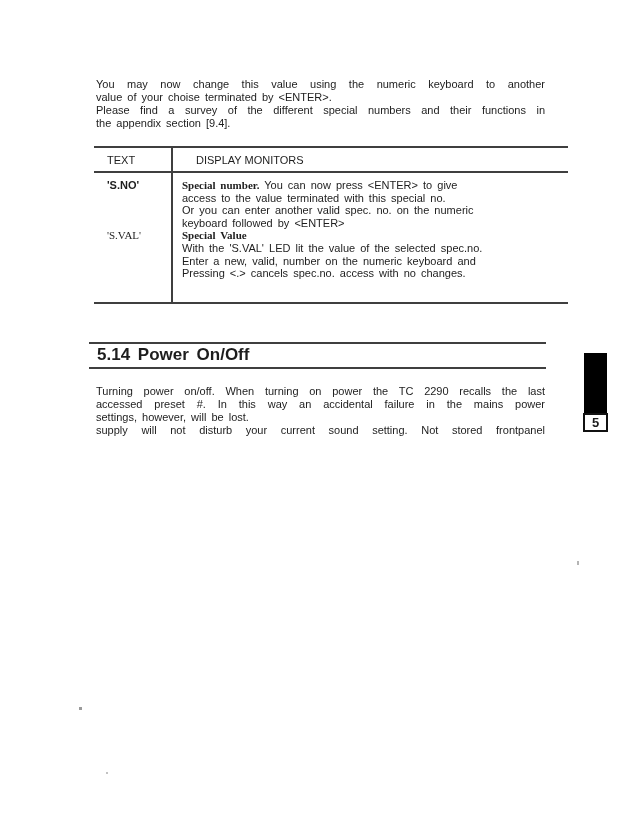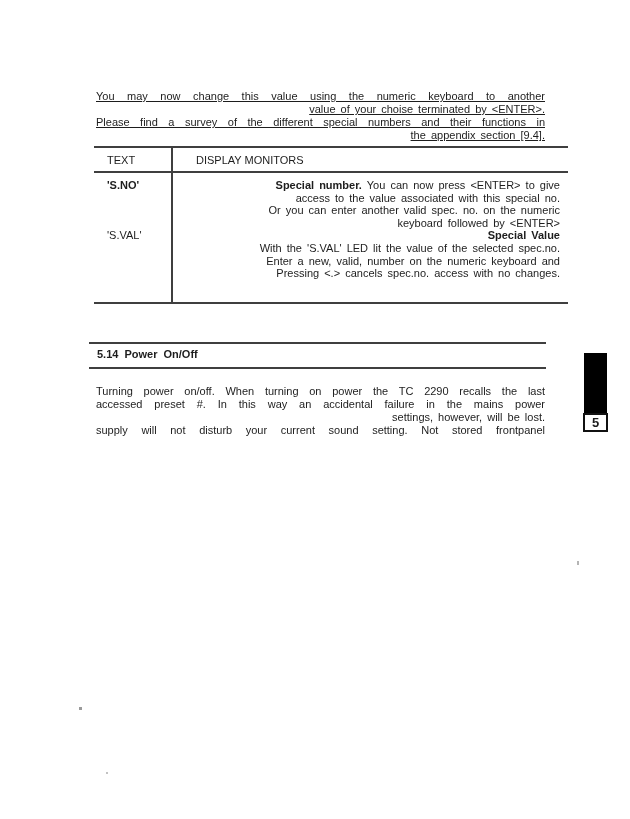--- a/index.html
+++ b/index.html
@@ -20,7 +20,7 @@
   .just { text-align: justify; text-align-last: justify; }
 
   
-  .para1 { position: absolute; left: 96px; top: 90px; width: 449px; text-decoration: underline; }
+  .para1 { position: absolute; left: 96px; top: 78px; width: 449px; }
 
   
   .tbl { position: absolute; left: 94px; top: 146px; width: 474px; height: 158px; }

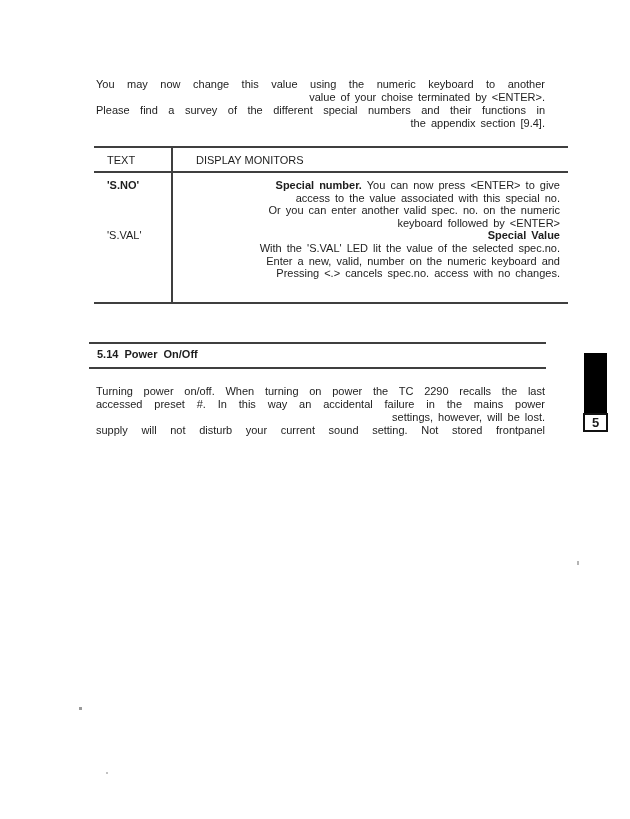--- a/index.html
+++ b/index.html
@@ -16,7 +16,7 @@
     -webkit-font-smoothing: antialiased;
   }
   .b { font-weight: bold; }
-  .line { height: 13px; overflow: visible; word-spacing: 2px; text-align: right; }
+  .line { height: 13px; overflow: visible; word-spacing: 2px; }
   .just { text-align: justify; text-align-last: justify; }
 
   

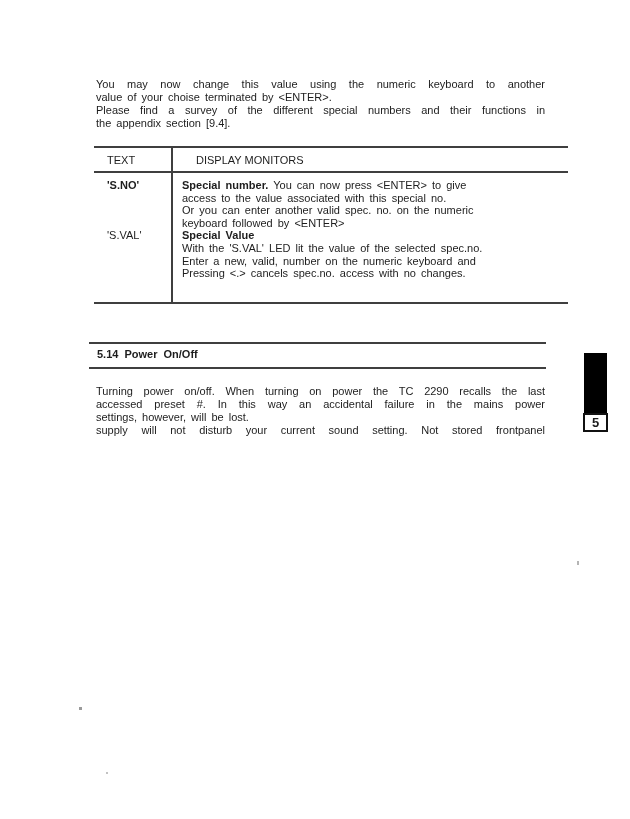--- a/index.html
+++ b/index.html
@@ -15,7 +15,7 @@
     overflow: hidden;
     -webkit-font-smoothing: antialiased;
   }
-  .b { font-weight: bold; }
+  .b { font-weight: bold; font-family: Liberation Serif, serif; }
   .line { height: 13px; overflow: visible; word-spacing: 2px; }
   .just { text-align: justify; text-align-last: justify; }
 

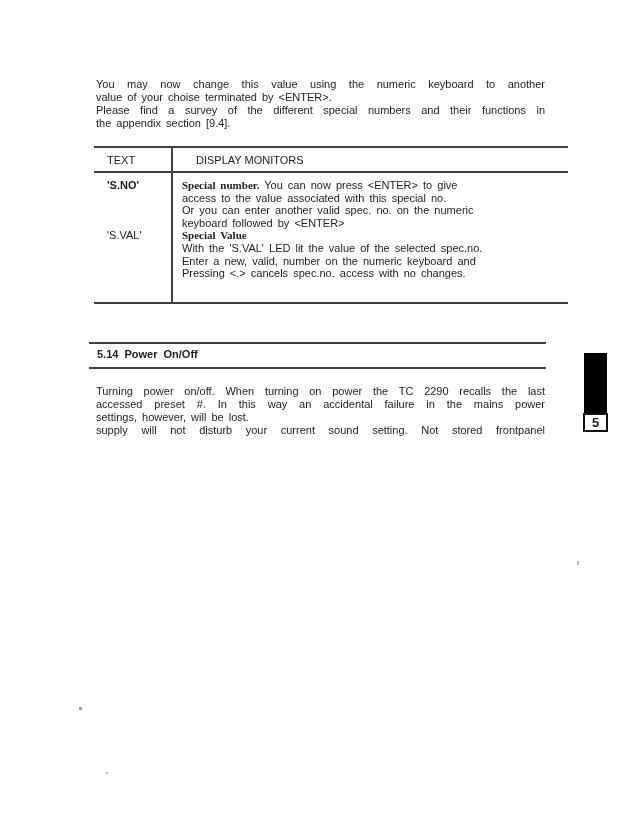--- a/index.html
+++ b/index.html
@@ -90,7 +90,7 @@
 
     <div class="tblbody">
       <div class="line"><span class="b">Special number.</span> <span>You can now press &lt;ENTER&gt; to give</span></div>
-      <div class="line">access to the value associated with this special no.</div>
+      <div class="line">access to the value terminated with this special no.</div>
       <div class="line">Or you can enter another valid spec. no. on the numeric</div>
       <div class="line">keyboard followed by &lt;ENTER&gt;</div>
       <div class="line b">Special Value</div>

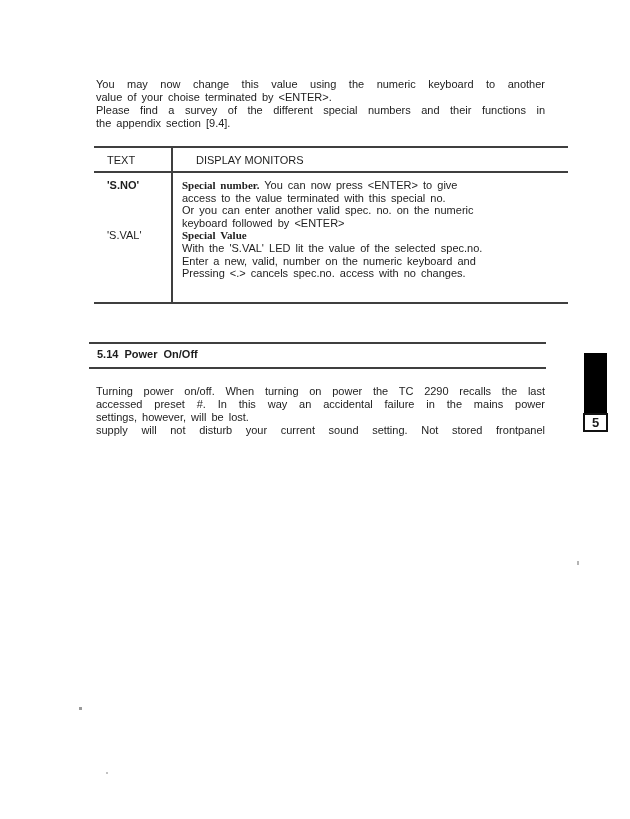--- a/index.html
+++ b/index.html
@@ -33,7 +33,7 @@
   .th2 { position: absolute; left: 88px; top: 8px; padding-left: 14px; }
   .rowlabel { position: absolute; left: 13px; }
   .rl1 { top: 33px; font-weight: bold; }
-  .rl2 { top: 83px; }
+  .rl2 { top: 83px; font-family: Liberation Serif, serif; }
   .tblbody { position: absolute; left: 88px; top: 33px; width: 378px; line-height: 12.6px; }
   .tblbody .line { height: 12.6px; }
 

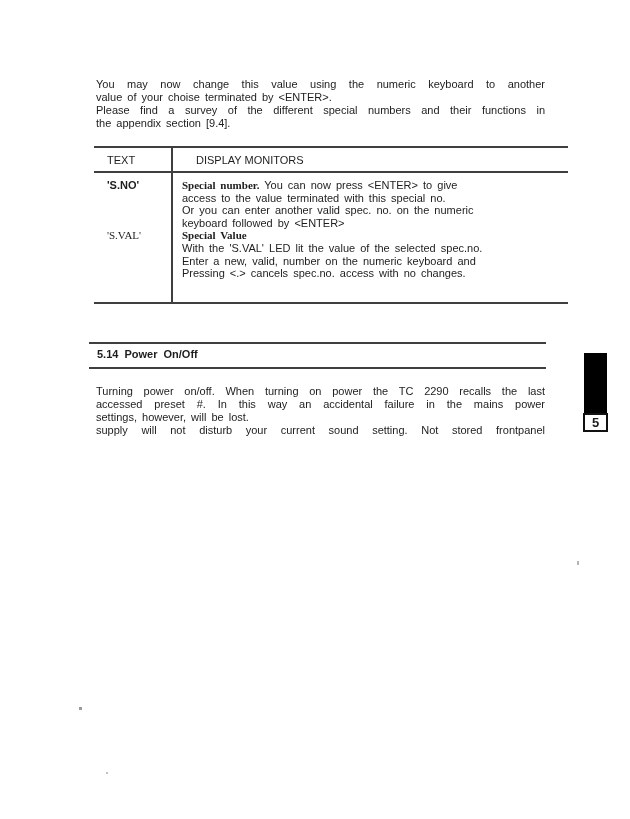--- a/index.html
+++ b/index.html
@@ -44,7 +44,7 @@
   .sect .rbot { top: 25px; }
   .sect h2 {
     position: absolute; left: 8px; top: 6px; margin: 0;
-    font-size: 11px; line-height: 13px; font-weight: bold; word-spacing: 3px;
+    font-size: 17px; line-height: 13px; font-weight: bold; word-spacing: 3px;
   }
 
   

